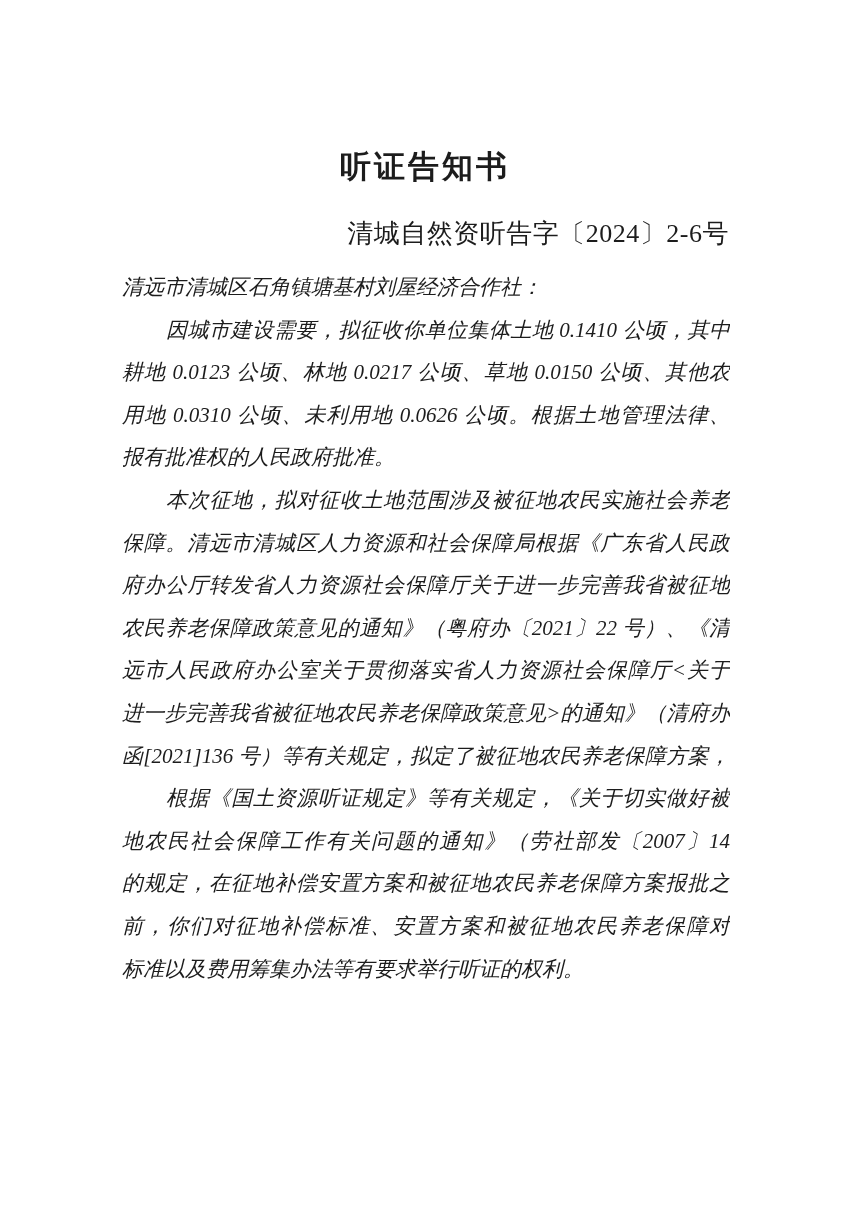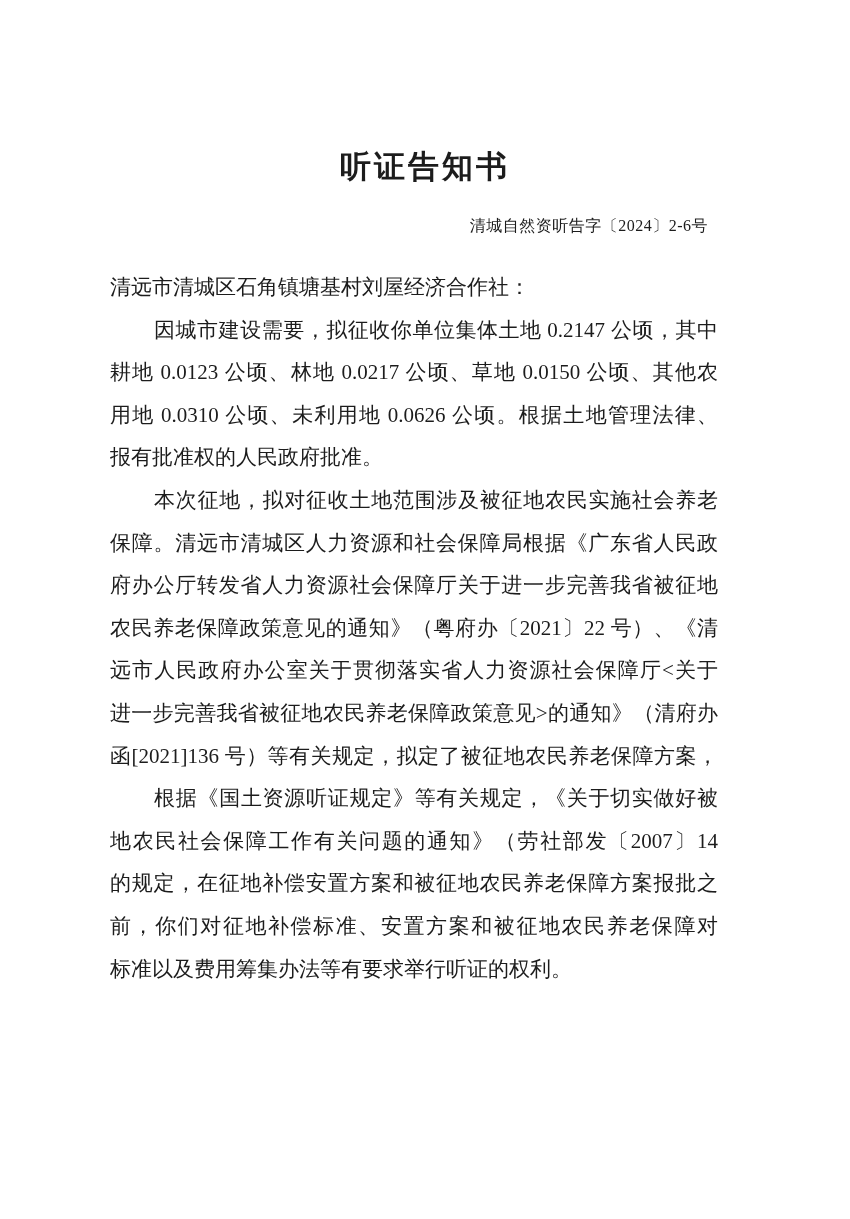--- a/index.html
+++ b/index.html
@@ -29,8 +29,8 @@
   .doc-number {
     position: absolute;
     top: 216px;
-    right: 142px;
-    font-size: 16px;
+    right: 121px;
+    font-size: 26px;
     letter-spacing: 0.5px;
   }
   .content {

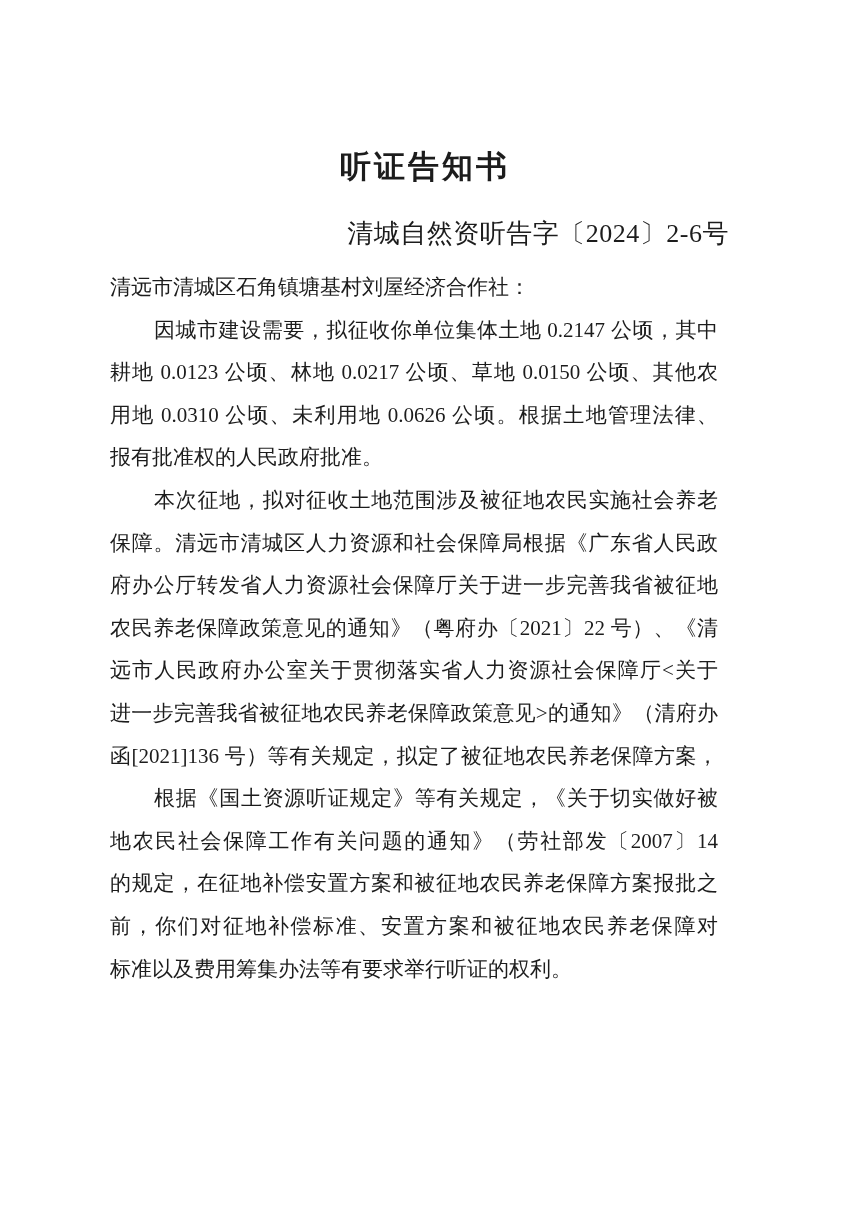--- a/index.html
+++ b/index.html
@@ -35,10 +35,11 @@
   }
   .content {
     position: absolute;
-    left: 110px;
+    left: 122px;
     top: 266px;
     width: 608px;
     font-size: 21px;
+    font-style: italic;
   }
   .line {
     height: 42.6px;

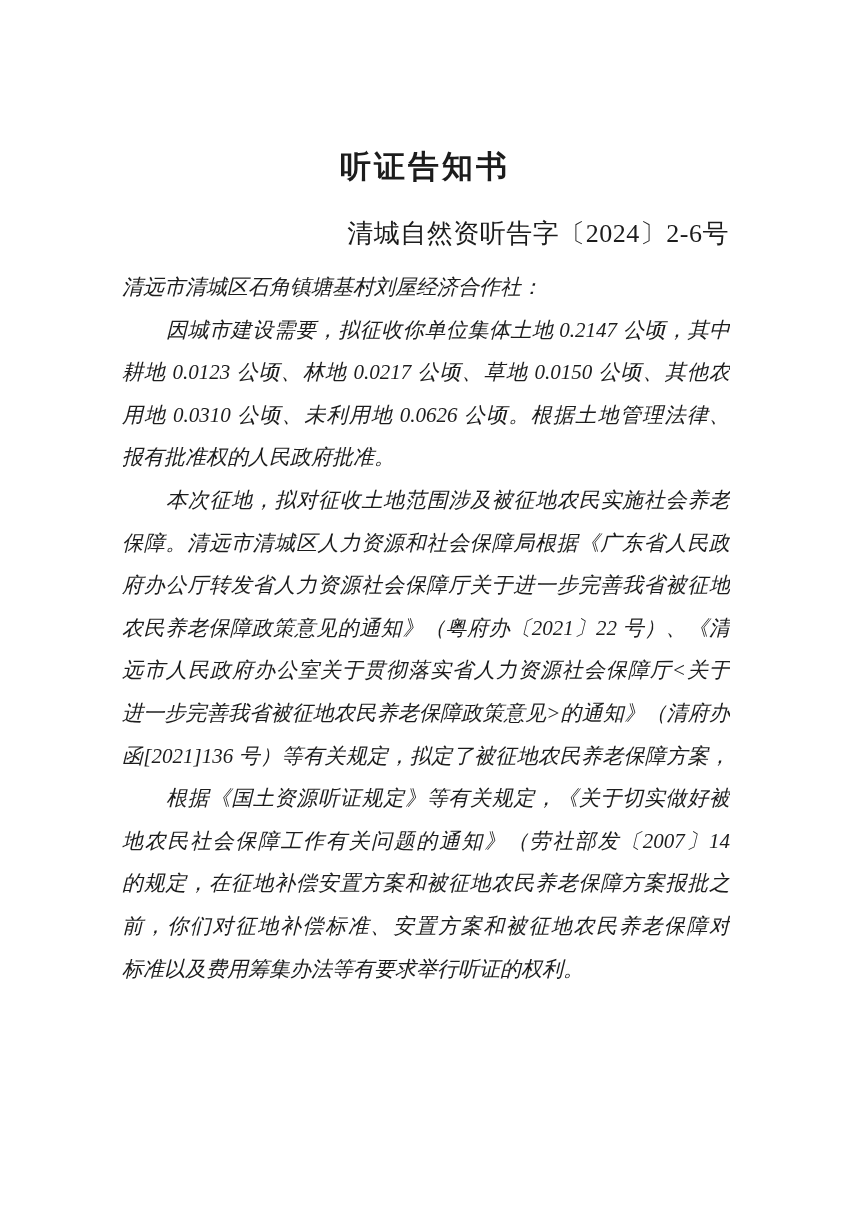--- a/index.html
+++ b/index.html
@@ -68,7 +68,7 @@
   <div class="content">
     <div class="line addressee">清远市清城区石角镇塘基村刘屋经济合作社：</div>
     <div id="paragraphs">
-        <div class="line indent">因城市建设需要，拟征收你单位集体土地 0.2147 公顷，其中</div>
+        <div class="line indent">因城市建设需要，拟征收你单位集体土地 0.1410 公顷，其中</div>
         <div class="line">耕地 0.0123 公顷、林地 0.0217 公顷、草地 0.0150 公顷、其他农</div>
         <div class="line">用地 0.0310 公顷、未利用地 0.0626 公顷。根据土地管理法律、</div>
         <div class="line plast">报有批准权的人民政府批准。</div>

